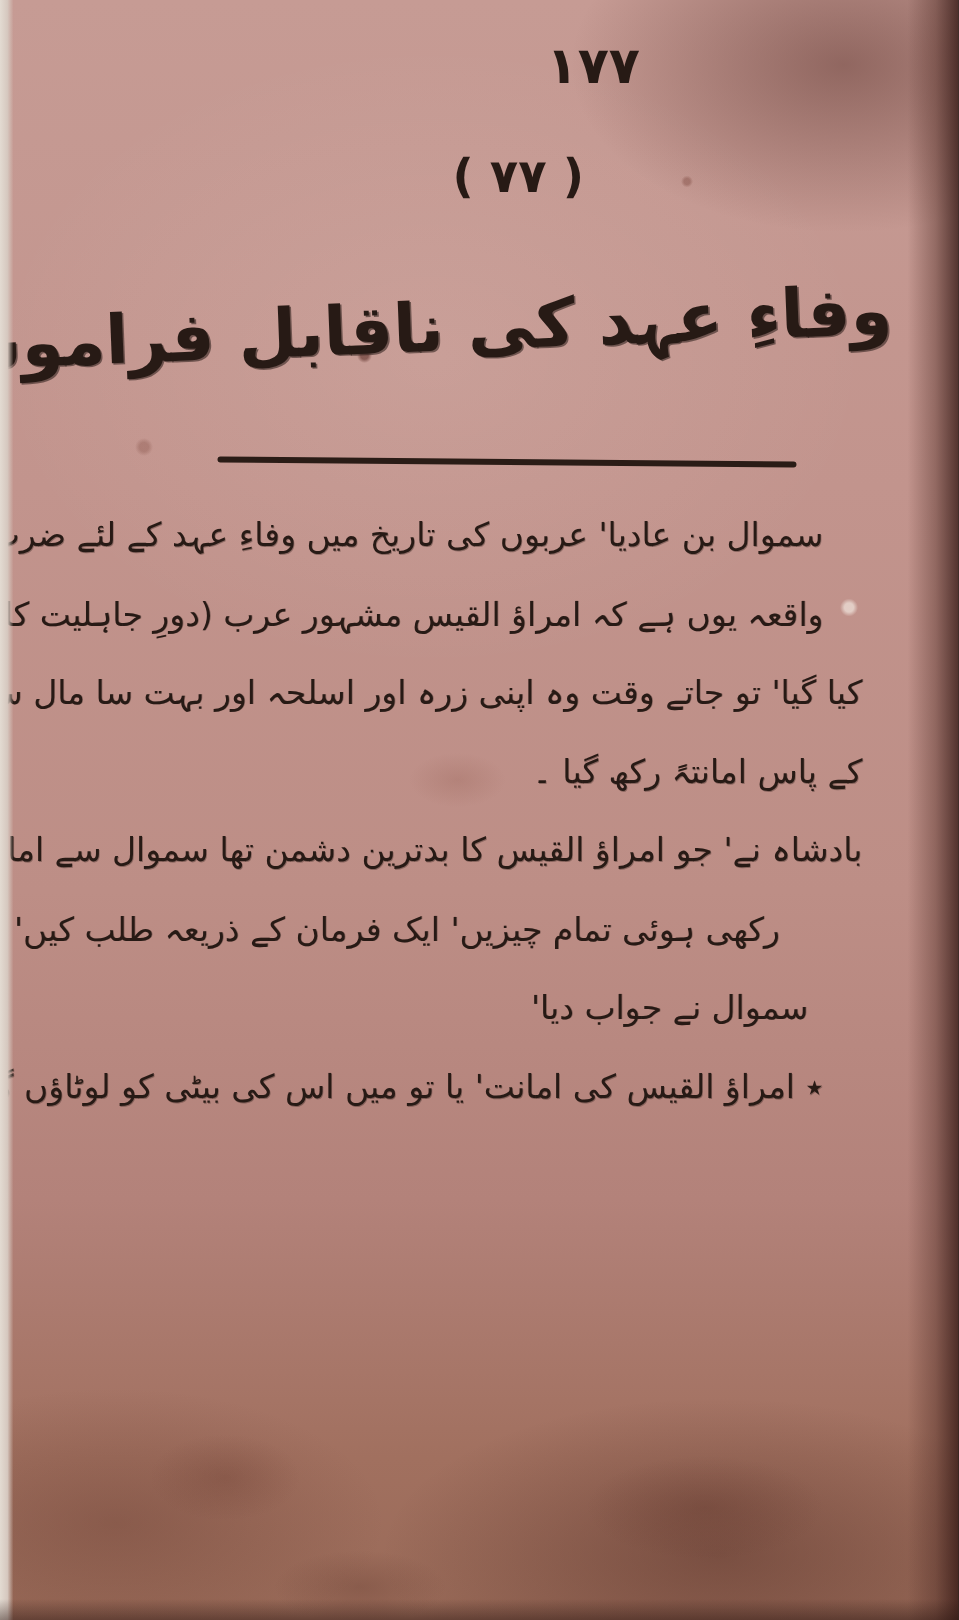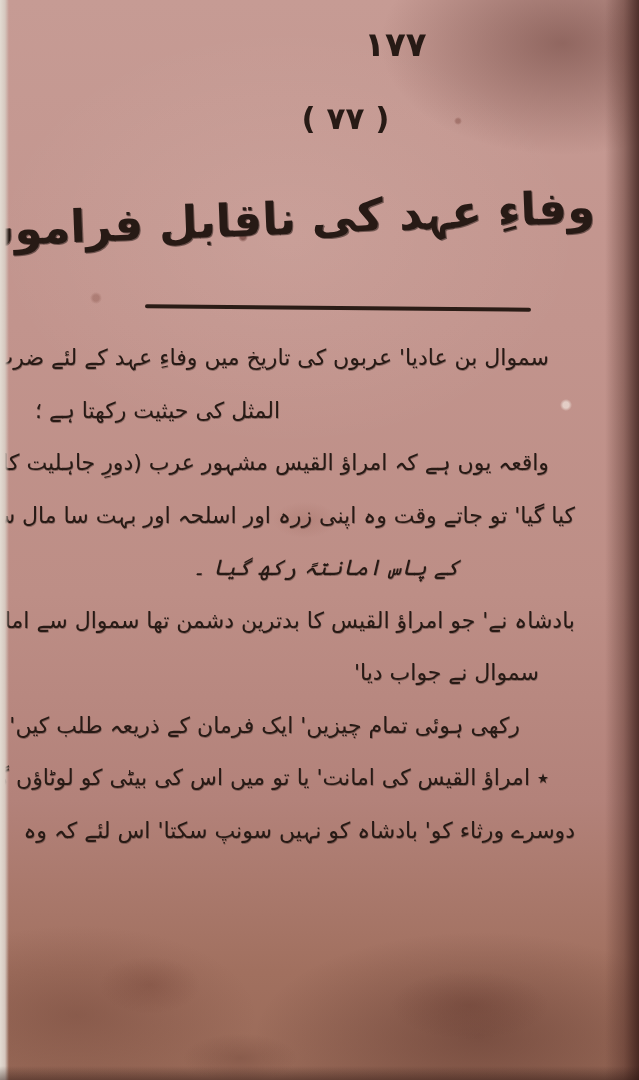--- a/index.html
+++ b/index.html
@@ -100,7 +100,6 @@
   <div class="body-text ink">
 
     <div class="tline ind1">سموال بن عادیا' عربوں کی تاریخ میں وفاءِ عہد کے لئے ضرب</div>
-    <div class="tline alignL">المثل کی حیثیت رکھتا ہے ؛</div>
 
     <div class="tline ind1">واقعہ یوں ہے کہ امراؤ القیس مشہور عرب (دورِ جاہلیت کا</div>
     <div class="tline">کیا گیا' تو جاتے وقت وہ اپنی زرہ اور اسلحہ اور بہت سا مال سموٗل</div>

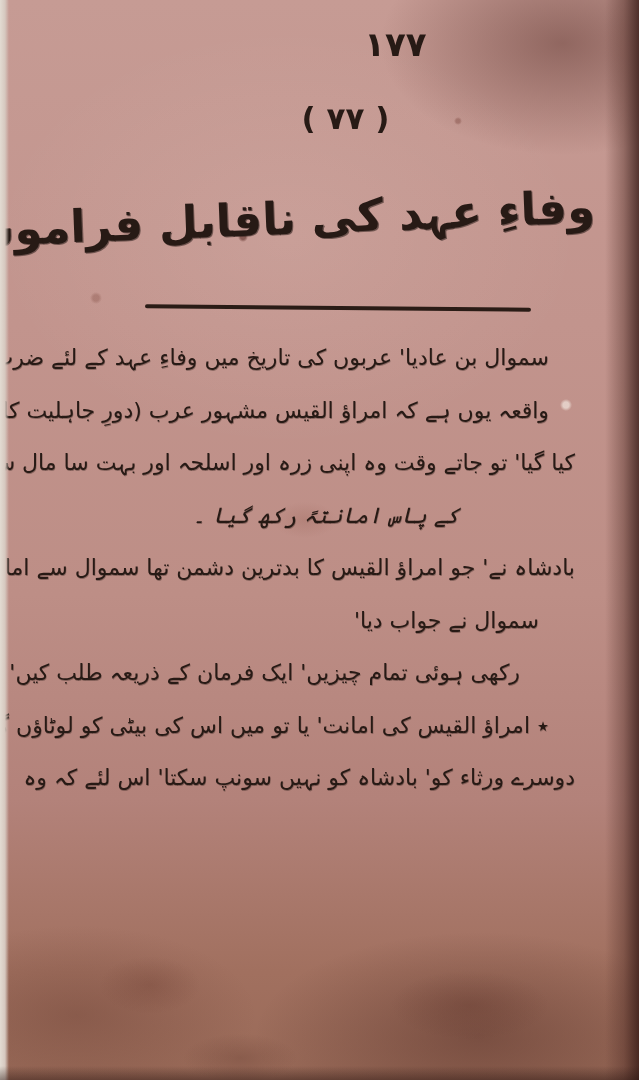--- a/index.html
+++ b/index.html
@@ -80,7 +80,7 @@
   .ind2{padding-right:55px;}
   .ind3{padding-right:36px;}
   .alignL{text-align:left;}
-  .alignL2{text-align:center;padding-left:42px;font-style:italic;}
+  .alignL2{text-align:right;padding-left:42px;}
 </style>
 </head>
 <body>

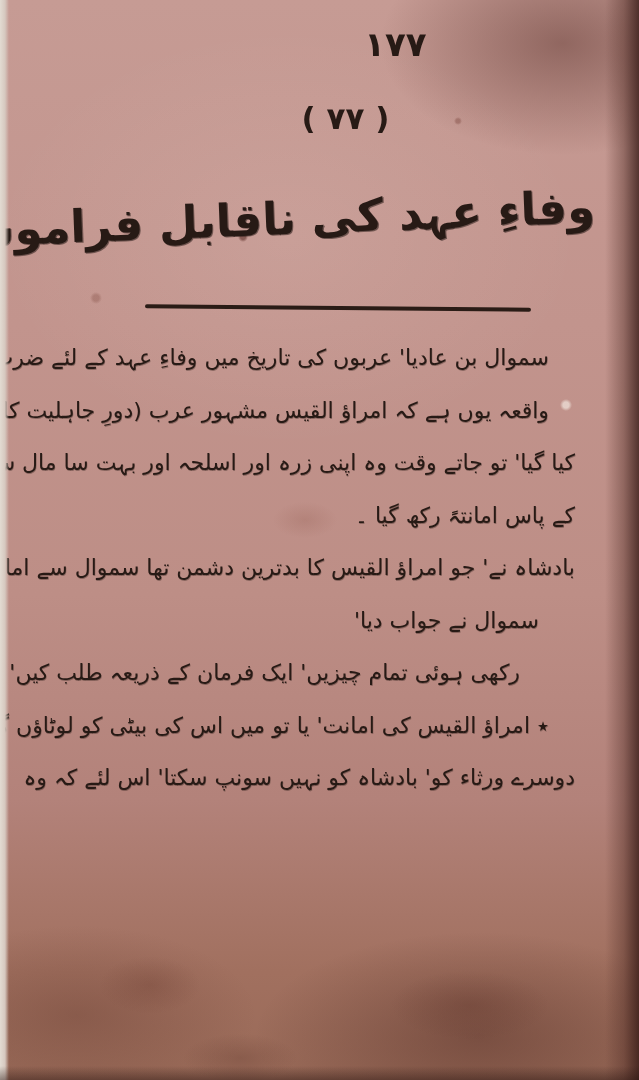--- a/index.html
+++ b/index.html
@@ -106,9 +106,9 @@
     <div class="tline alignL2">کے پاس امانتہً رکھ گیا ۔</div>
 
     <div class="tline">بادشاہ نے' جو امراؤ القیس کا بدترین دشمن تھا سموال سے امانت</div>
+    <div class="tline ind2">رکھی ہوئی تمام چیزیں' ایک فرمان کے ذریعہ طلب کیں'</div>
+
     <div class="tline ind3">سموال نے جواب دیا'</div>
-
-    <div class="tline ind2">رکھی ہوئی تمام چیزیں' ایک فرمان کے ذریعہ طلب کیں'</div>
 
     <div class="tline ind1">٭ امراؤ القیس کی امانت' یا تو میں اس کی بیٹی کو لوٹاؤں گا یا</div>
     <div class="tline">دوسرے ورثاء کو' بادشاہ کو نہیں سونپ سکتا' اس لئے کہ وہ</div>

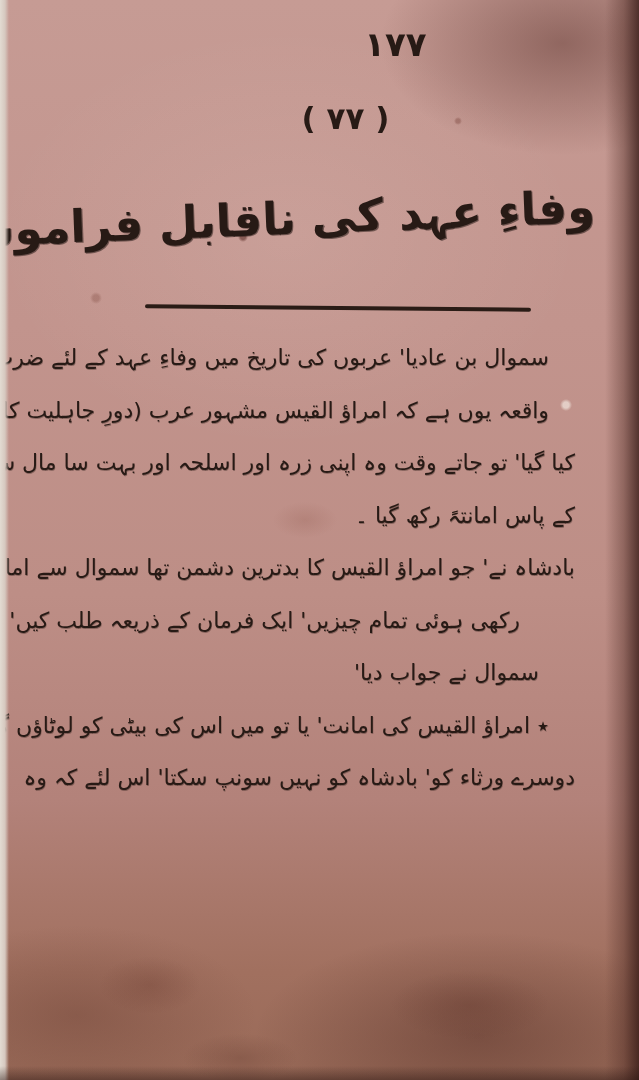--- a/index.html
+++ b/index.html
@@ -111,7 +111,6 @@
     <div class="tline ind3">سموال نے جواب دیا'</div>
 
     <div class="tline ind1">٭ امراؤ القیس کی امانت' یا تو میں اس کی بیٹی کو لوٹاؤں گا یا</div>
-    <div class="tline">دوسرے ورثاء کو' بادشاہ کو نہیں سونپ سکتا' اس لئے کہ وہ</div>
 
   </div>
 

